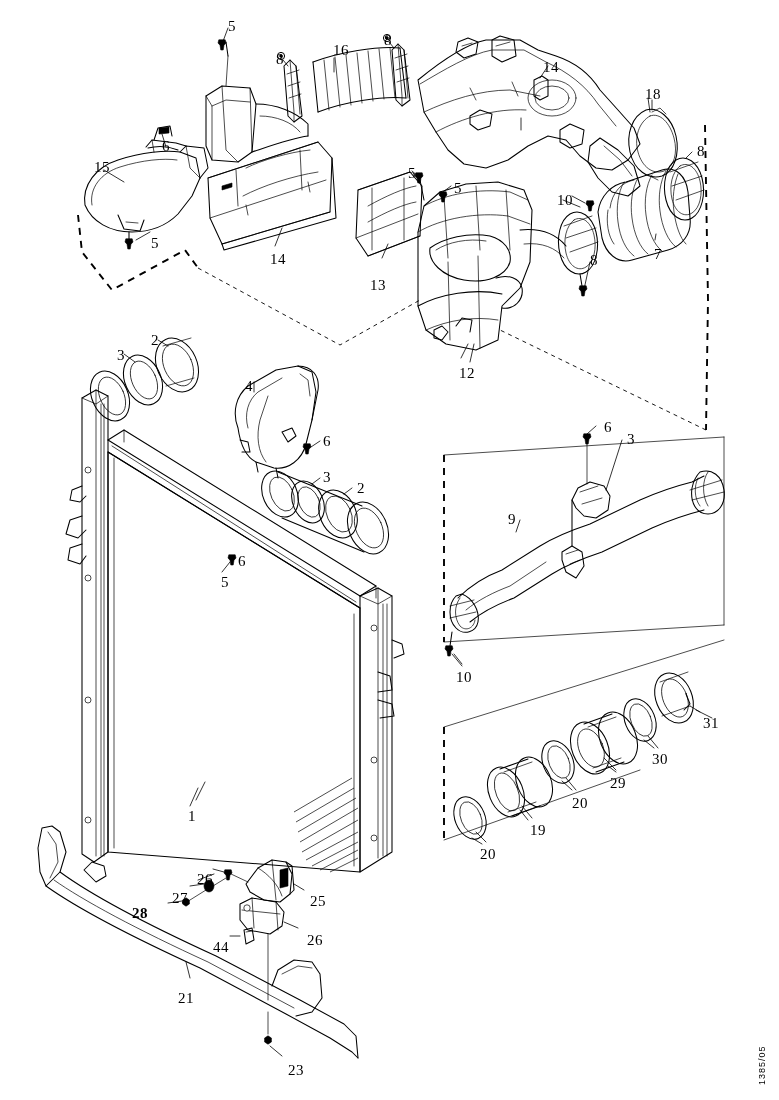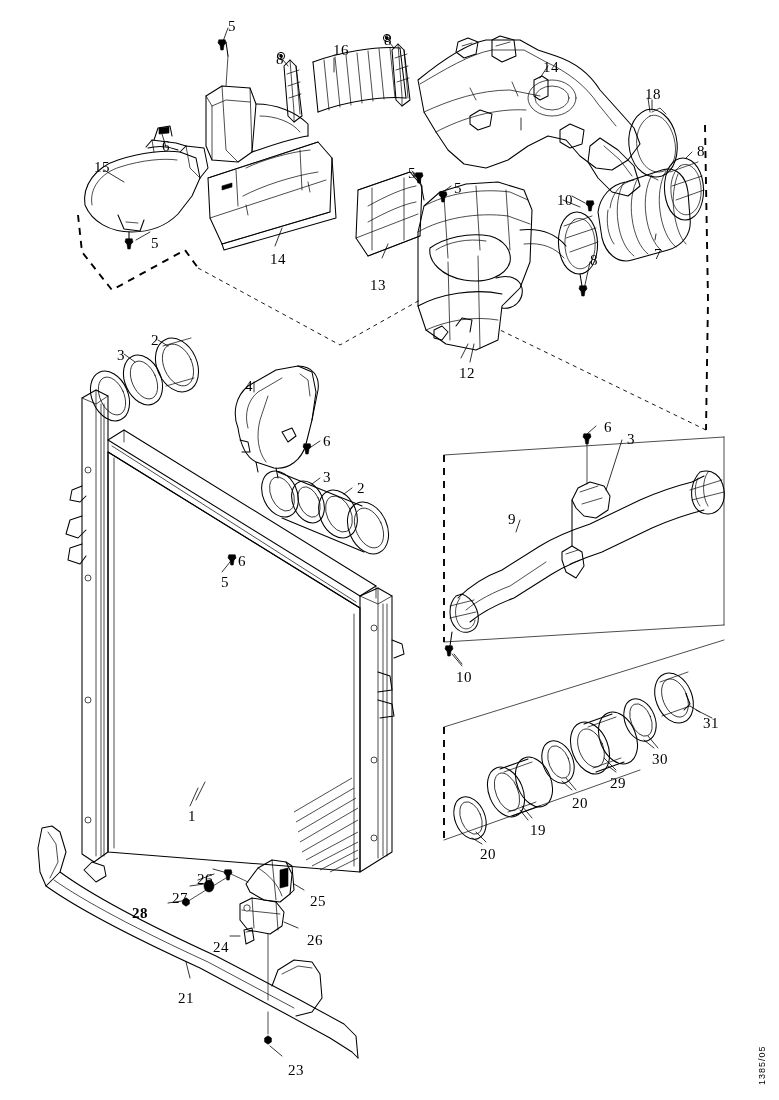--- a/index.html
+++ b/index.html
@@ -587,7 +587,7 @@
       <div class="callout" style="left: 310px; top: 894px;">25</div>
       <div class="callout" style="left: 132px; top: 906px; font-weight: bold;">28</div>
       <div class="callout" style="left: 307px; top: 933px;">26</div>
-      <div class="callout" style="left: 213px; top: 940px;">24</div>
+      <div class="callout" style="left: 213px; top: 940px;">44</div>
       <div class="callout" style="left: 178px; top: 991px;">21</div>
       <div class="callout" style="left: 288px; top: 1063px;">23</div>
     </div>

